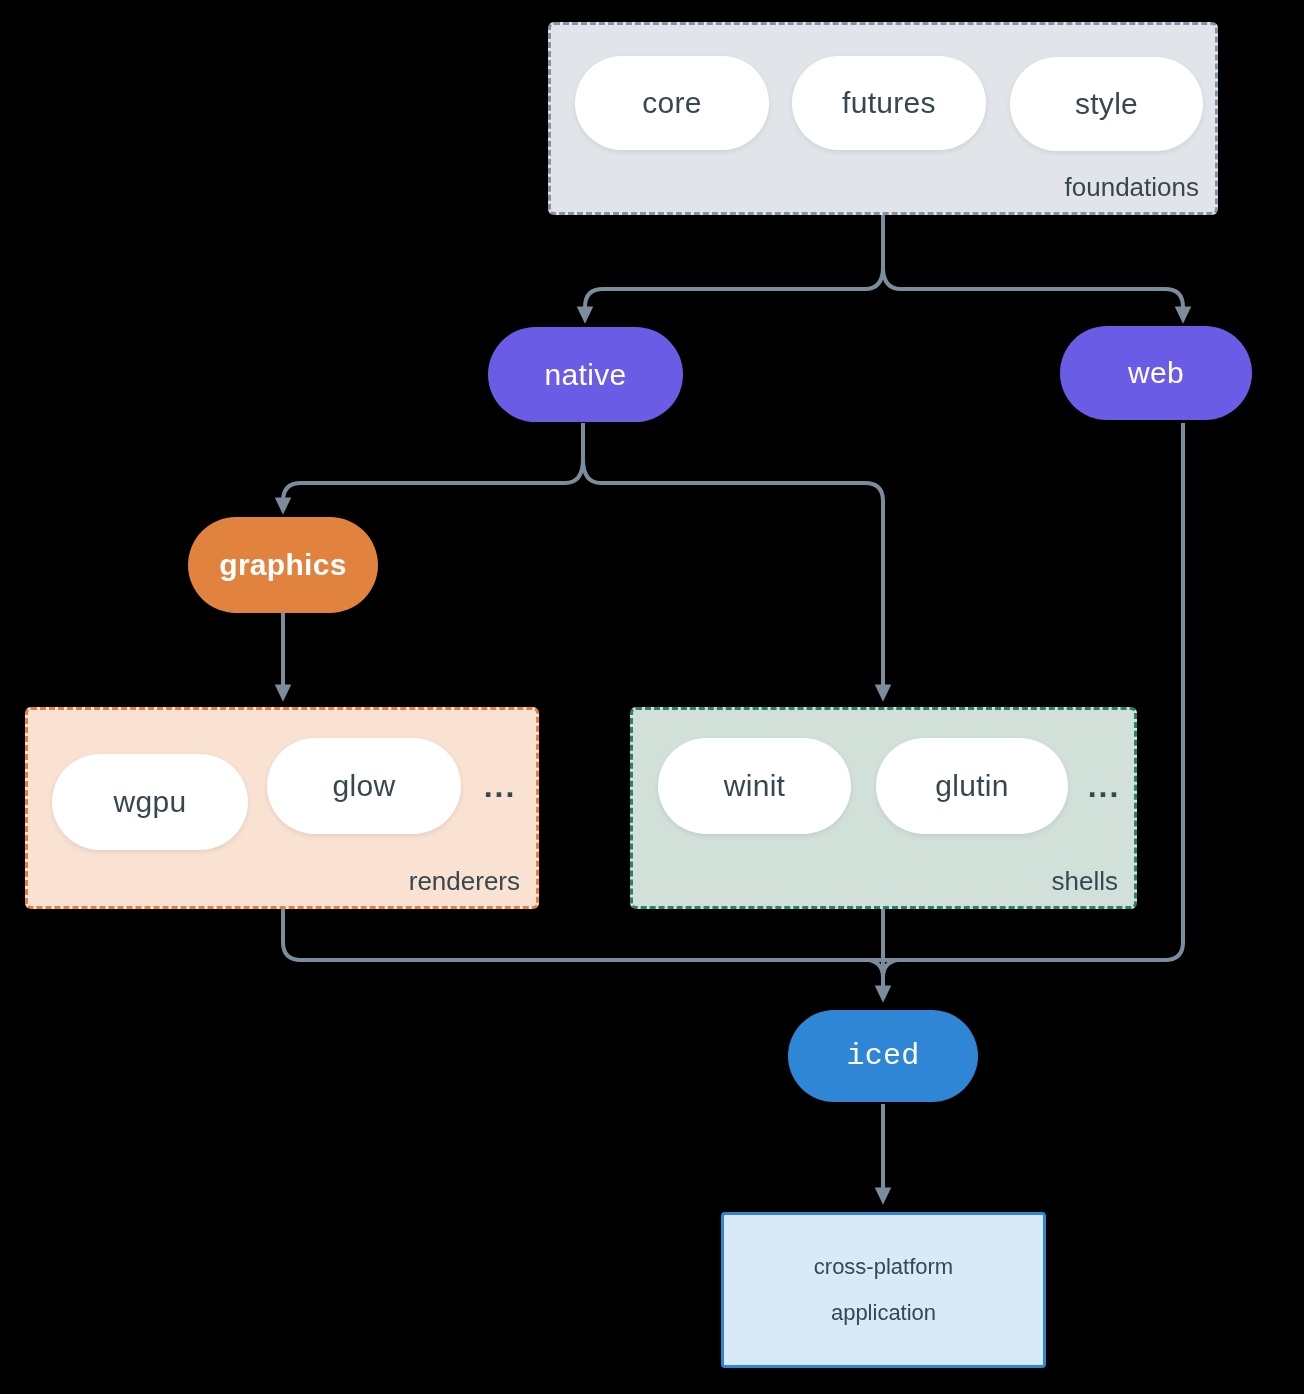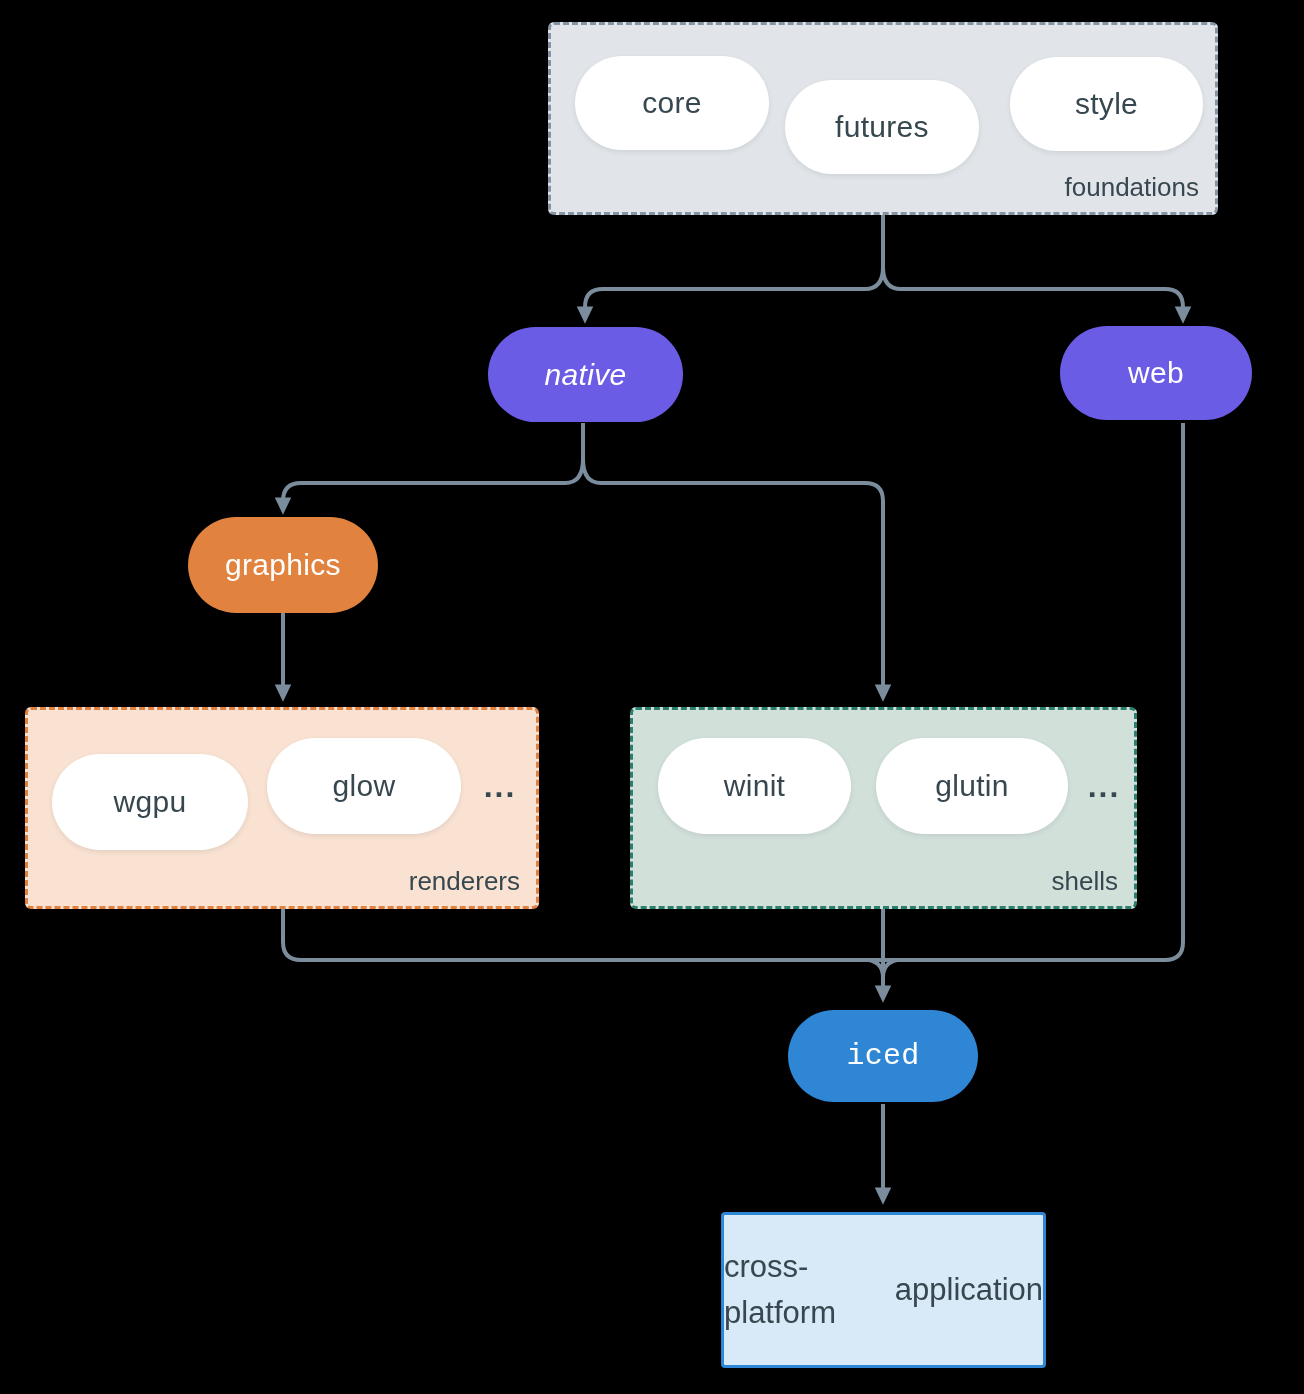--- a/index.html
+++ b/index.html
@@ -81,7 +81,7 @@
 
   
   .pill.p-core    { left: 24px;  top: 31px; width: 194px; height: 94px; }
-  .pill.p-futures { left: 234px; top: 31px; width: 194px; height: 94px; margin-top: 24px; }
+  .pill.p-futures { left: 241px; top: 31px; width: 194px; height: 94px; }
   .pill.p-style   { left: 459px; top: 32px; width: 193px; height: 94px; }
 
   

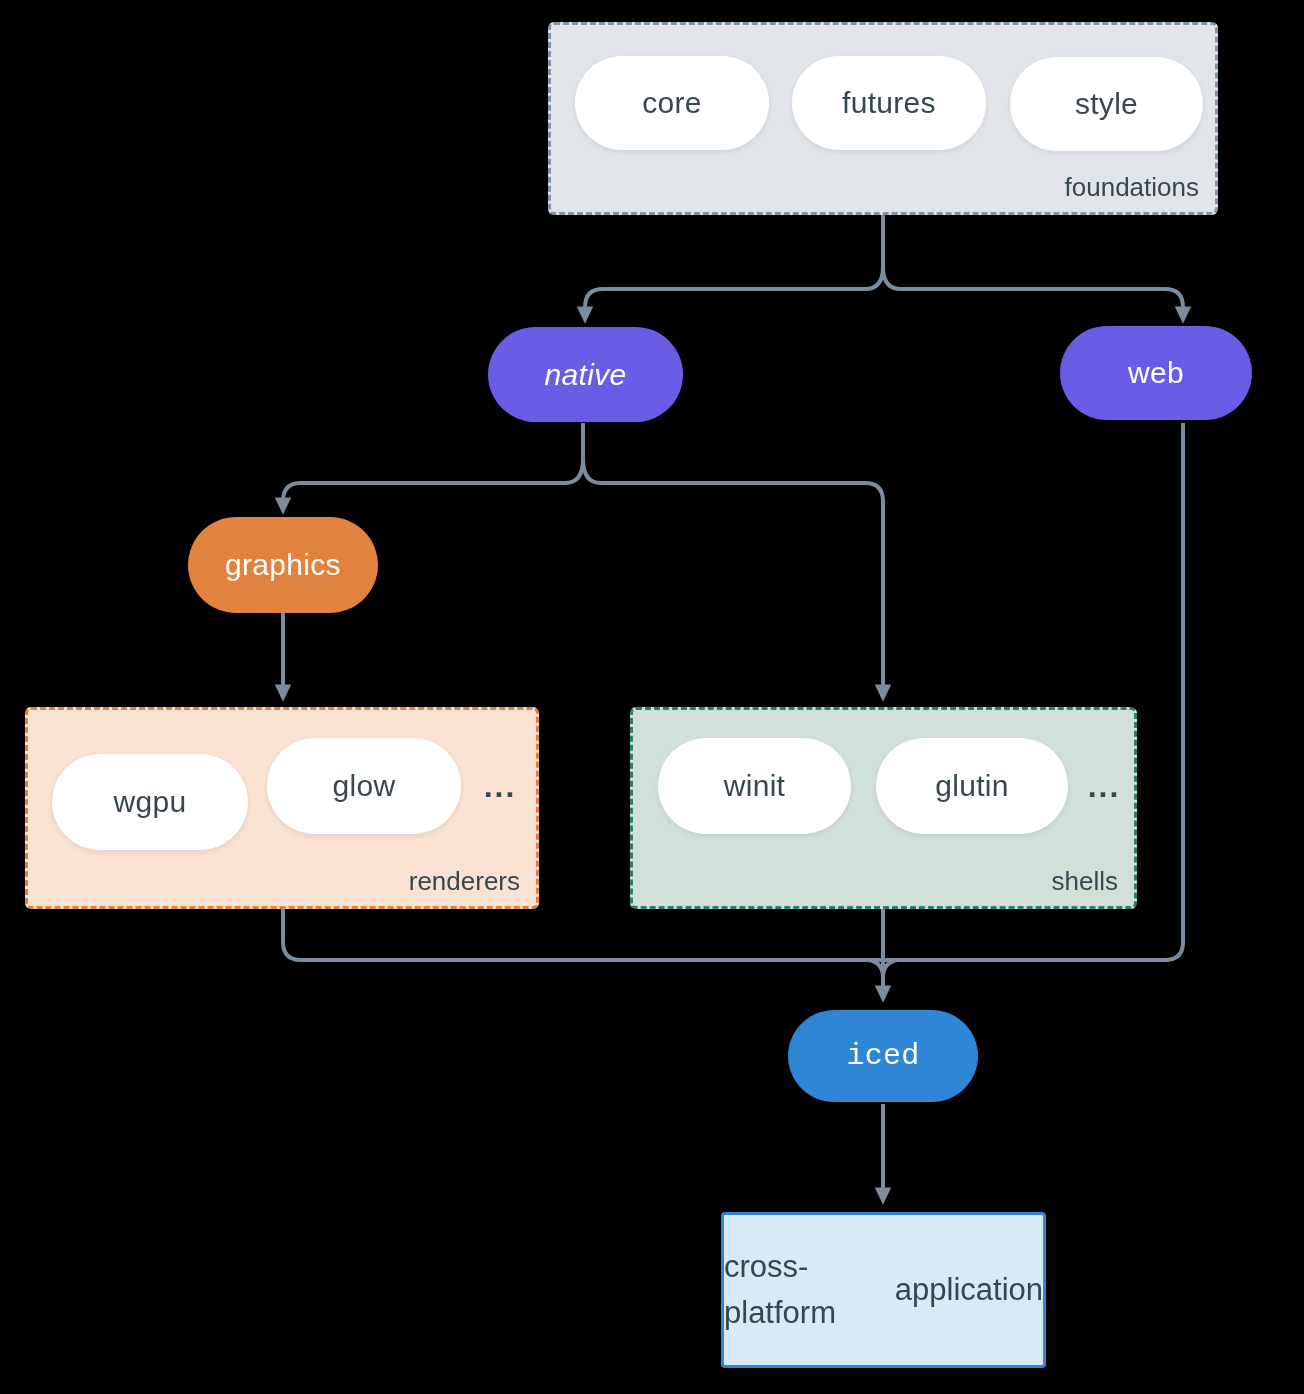--- a/index.html
+++ b/index.html
@@ -95,7 +95,7 @@
   .shells .ellipsis { left: 449px; top: 28px; width: 44px; height: 96px; }
 
   
-  .pill.p-native   { left: 488px;  top: 327px;  width: 195px; height: 95px; font-style: italic; }
+  .pill.p-native   { left: 488px;  top: 327px;  width: 195px; height: 95px; }
   .pill.p-web      { left: 1060px; top: 326px;  width: 192px; height: 94px; }
   .pill.p-graphics { left: 188px;  top: 517px;  width: 190px; height: 96px; }
   .pill.p-iced     { left: 788px;  top: 1010px; width: 190px; height: 92px; font-family: Liberation Mono, monospace; }

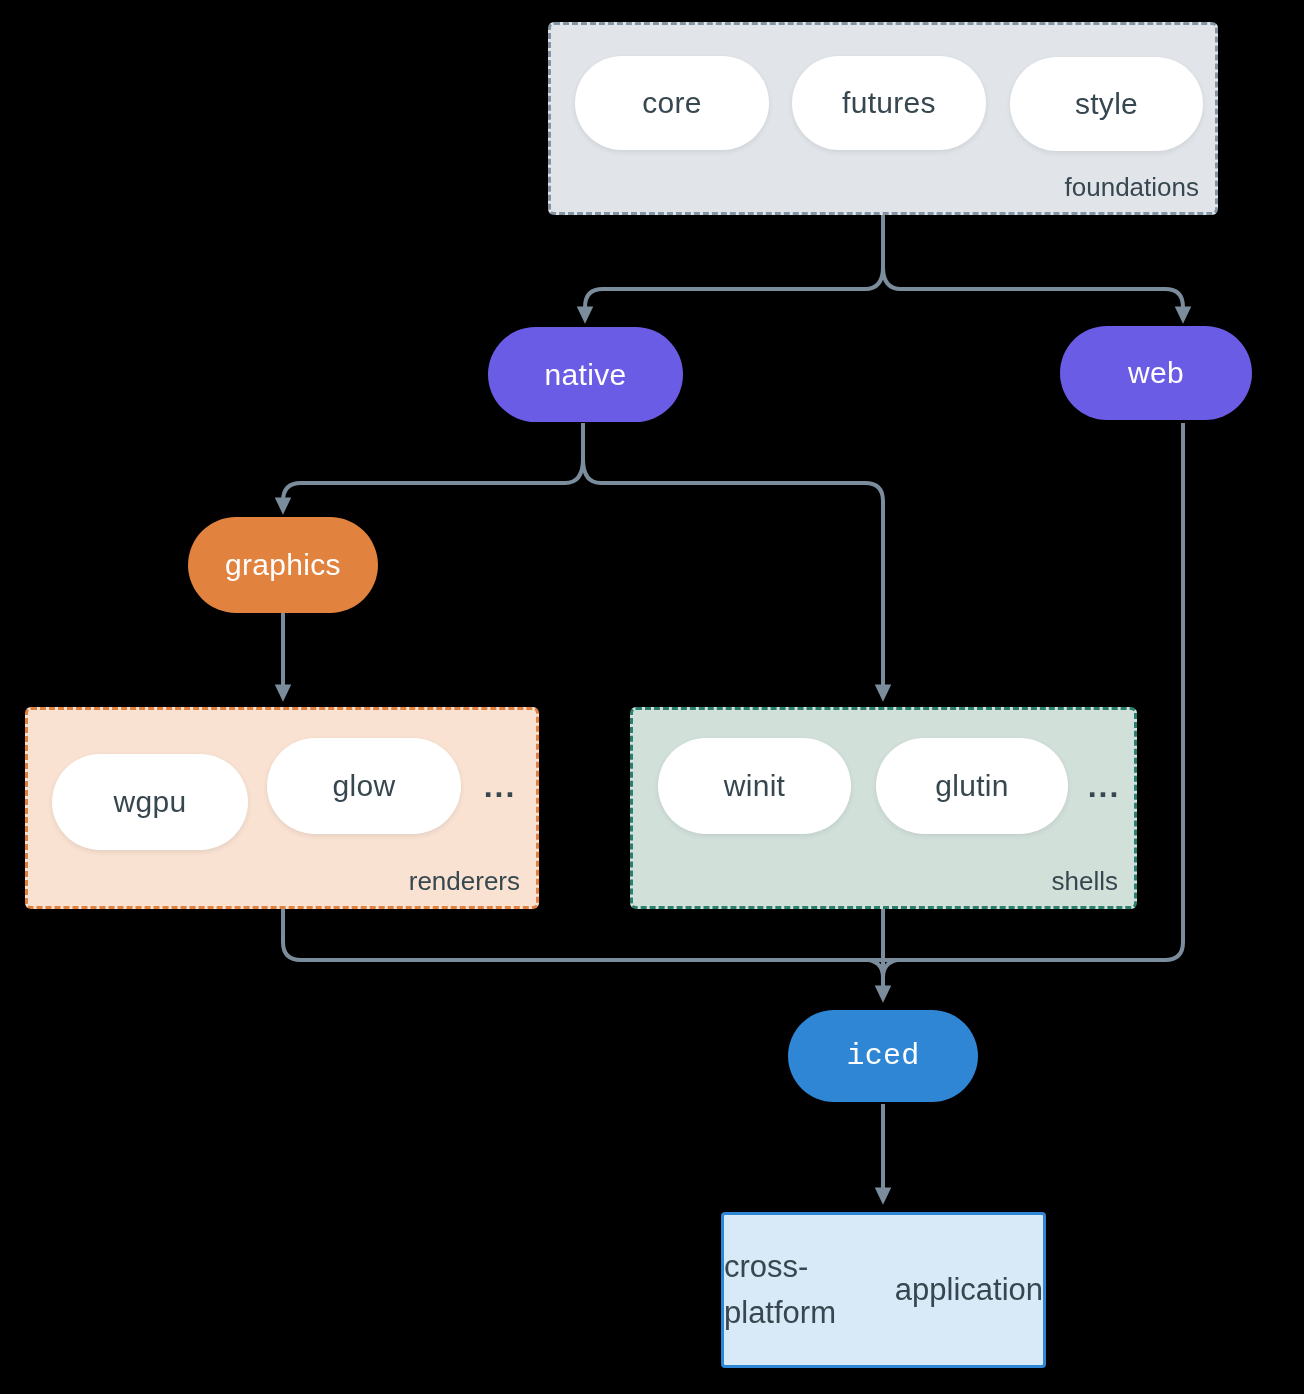--- a/index.html
+++ b/index.html
@@ -69,7 +69,7 @@
     box-shadow: 0 2px 5px rgba(40, 50, 60, 0.10);
   }
   .pill.purple { background: var(--purple); color: var(--light-text); }
-  .pill.orange { background: var(--orange); color: var(--light-text); }
+  .pill.orange { background: var(--orange); color: var(--light-text); font-weight: bold; }
   .pill.blue   { background: var(--blue);   color: var(--light-text); }
 
   .ellipsis {

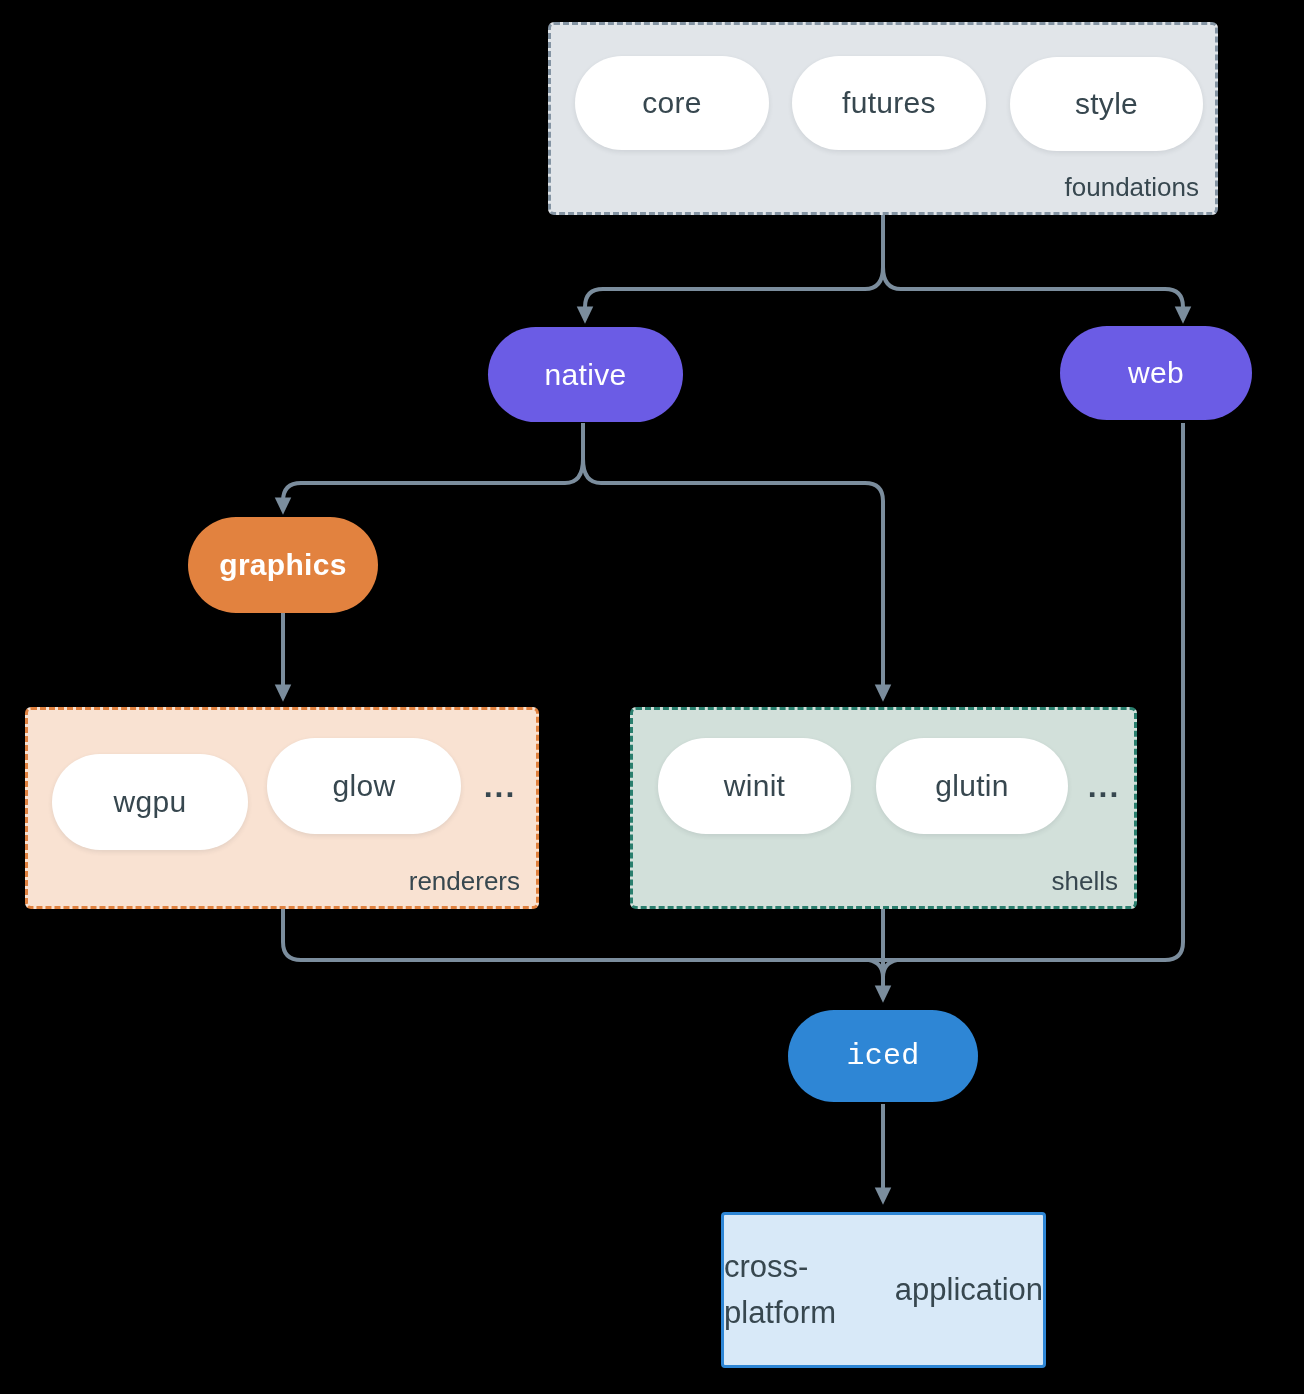--- a/index.html
+++ b/index.html
@@ -106,10 +106,10 @@
     background: var(--app-fill);
     border: 3px solid var(--app-border);
     border-radius: 4px;
-    display: flex; flex-direction: row;
+    display: flex; flex-direction: column;
     align-items: center; justify-content: center;
     color: var(--dark-text);
-    font-size: 31px; line-height: 46px;
+    font-size: 22px; line-height: 46px;
   }
 </style>
 </head>

